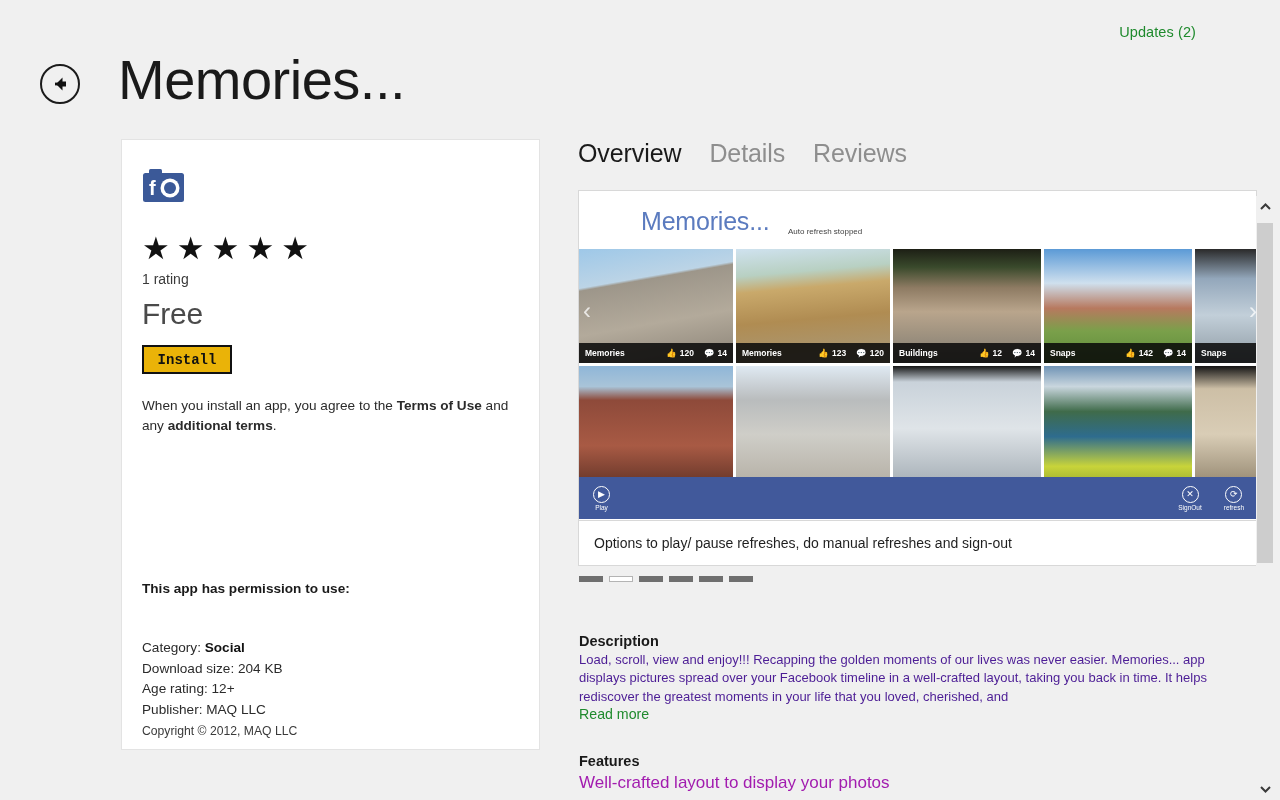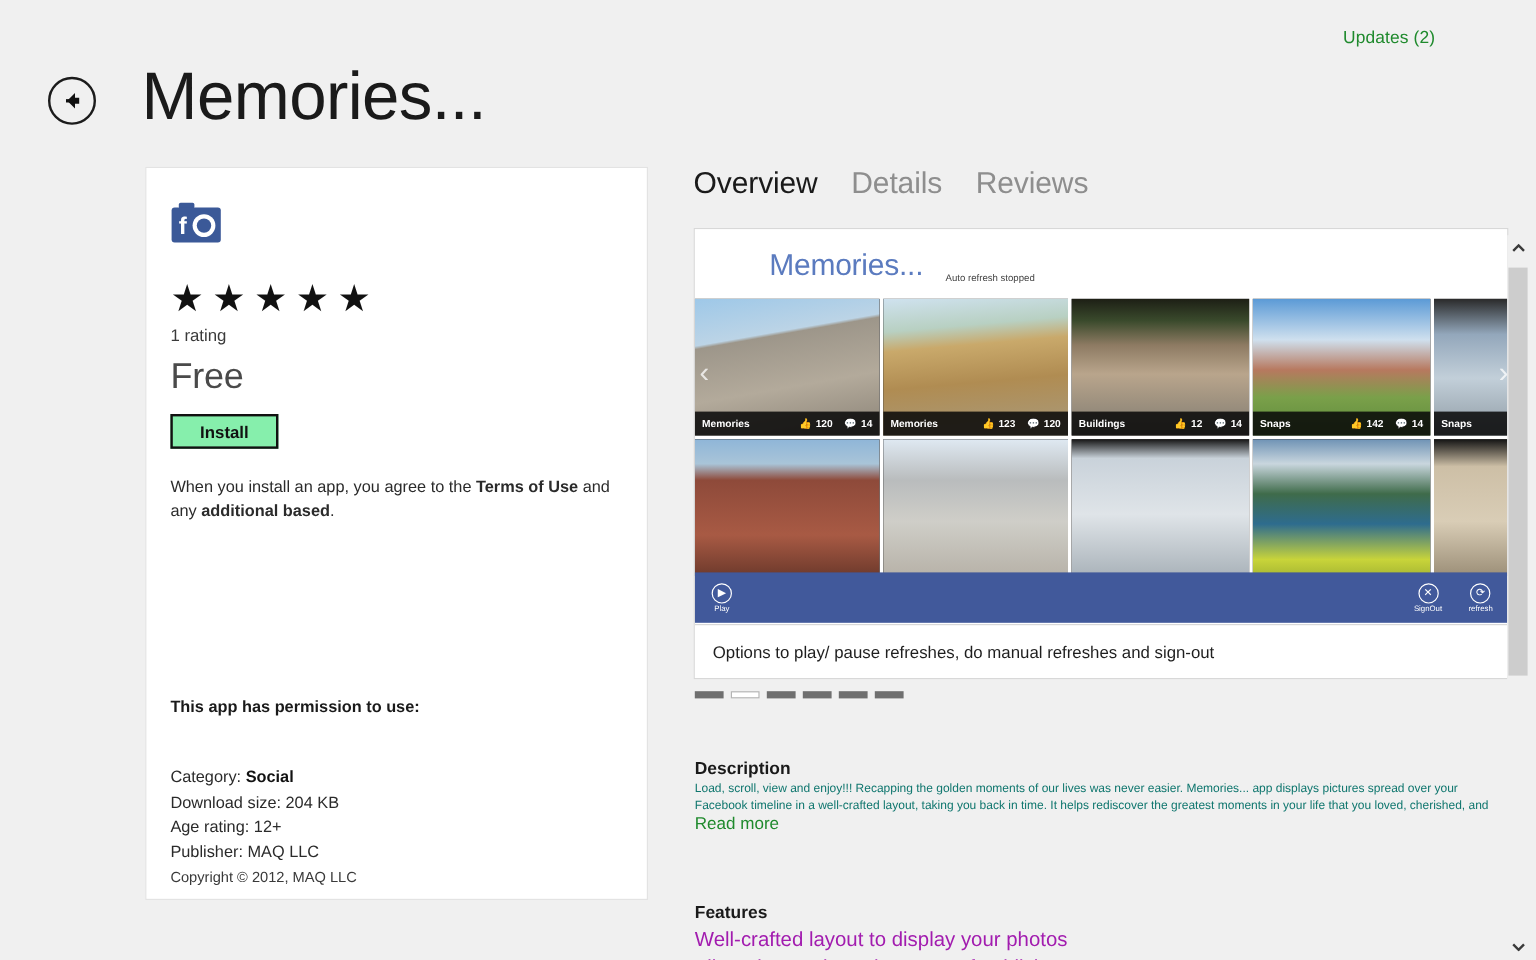--- a/index.html
+++ b/index.html
@@ -47,8 +47,8 @@
   .price { margin-top: 10px; font-size: 30px; font-weight: 400; color: #4a4a4a; letter-spacing: -0.2px; }
   .install-btn {
     margin-top: 14px; width: 90px; height: 29px;
-    border: 2px solid #111; background: #86efac;
-    font-family: Liberation Sans, sans-serif;
+    border: 2px solid #111; background: #eab308;
+    font-family: Liberation Mono, monospace;
     font-size: 14px; font-weight: 700; color: #111;
     cursor: pointer;
   }

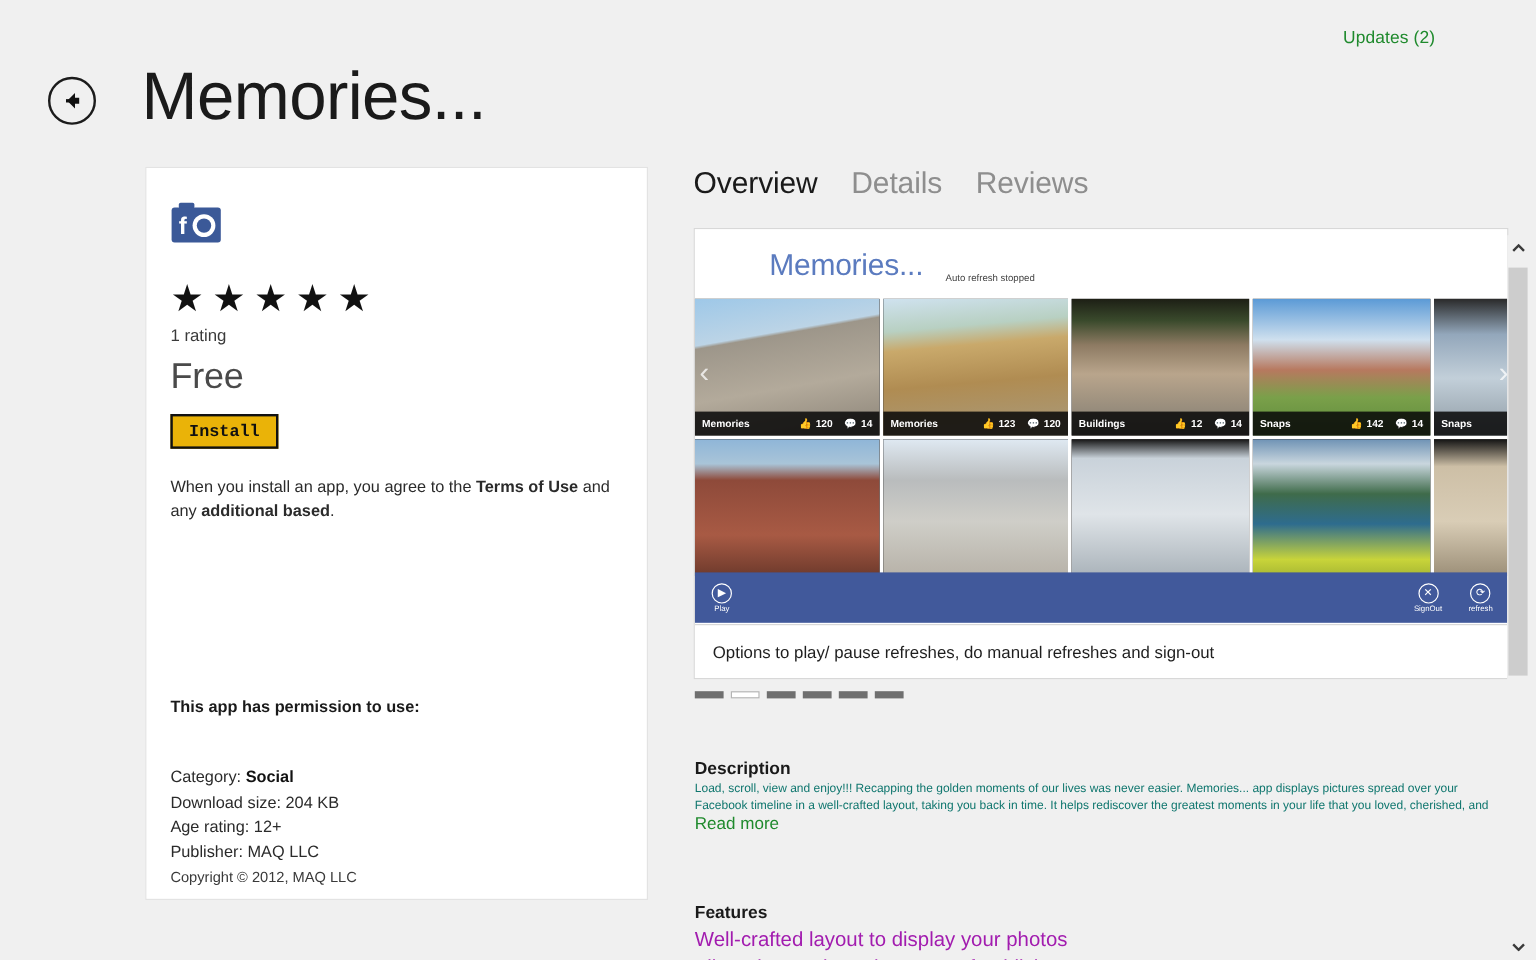--- a/index.html
+++ b/index.html
@@ -177,7 +177,7 @@
     <button class="install-btn">Install</button>
 
     <div class="terms">
-      <span>When you install an app, you agree to the </span><b>Terms of Use</b><span> and any </span><b>additional based</b><span>.</span>
+      <span>When you install an app, you agree to the </span><b>Terms of Use</b><span> and any </span><b>additional terms</b><span>.</span>
     </div>
 
     <div class="perm-block">

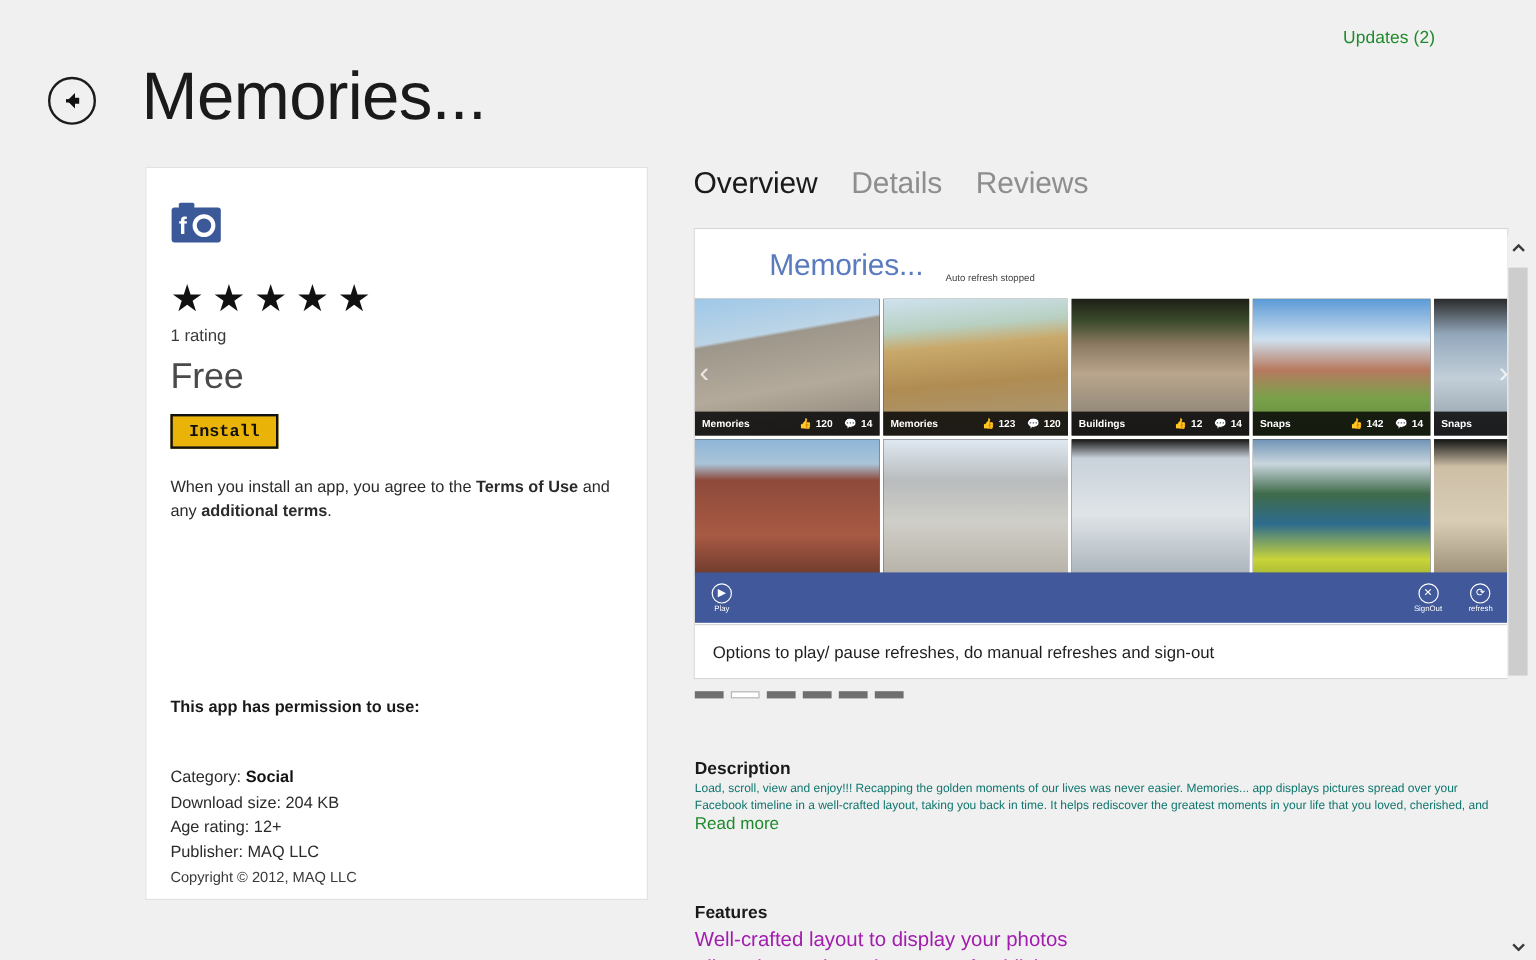--- a/index.html
+++ b/index.html
@@ -122,7 +122,7 @@
 
   .section { position: absolute; left: 1px; width: 665px; }
   .sec-title { font-size: 14.5px; font-weight: 700; color: #1a1a1a; margin-bottom: 2px; }
-  .sec-body { font-size: 10px; line-height: 1.42; color: #0f766e; }
+  .sec-body { font-size: 13px; line-height: 1.42; color: #4c1d95; }
   .read-more { font-size: 14.2px; color: #1f8a2d; cursor: pointer; }
   .feat-line { font-size: 17px; line-height: 1.42; color: #a21caf; }
 

